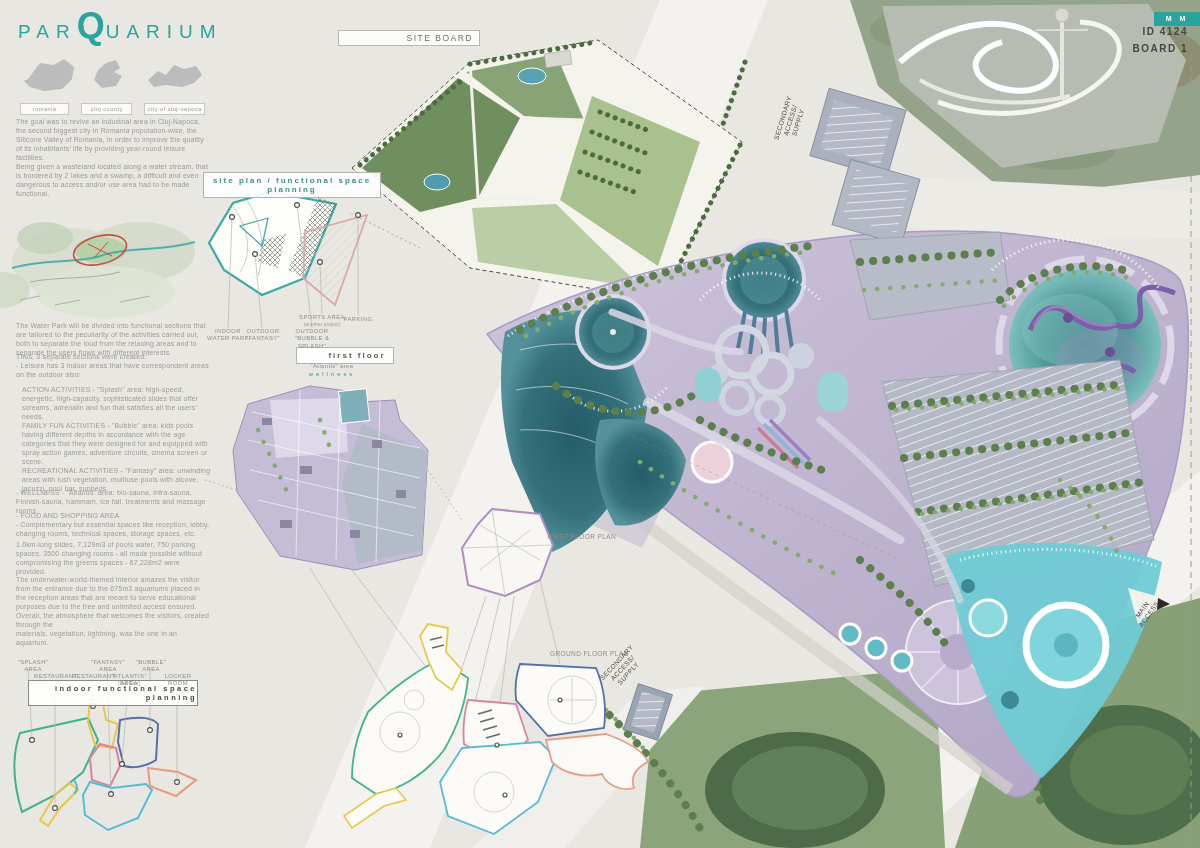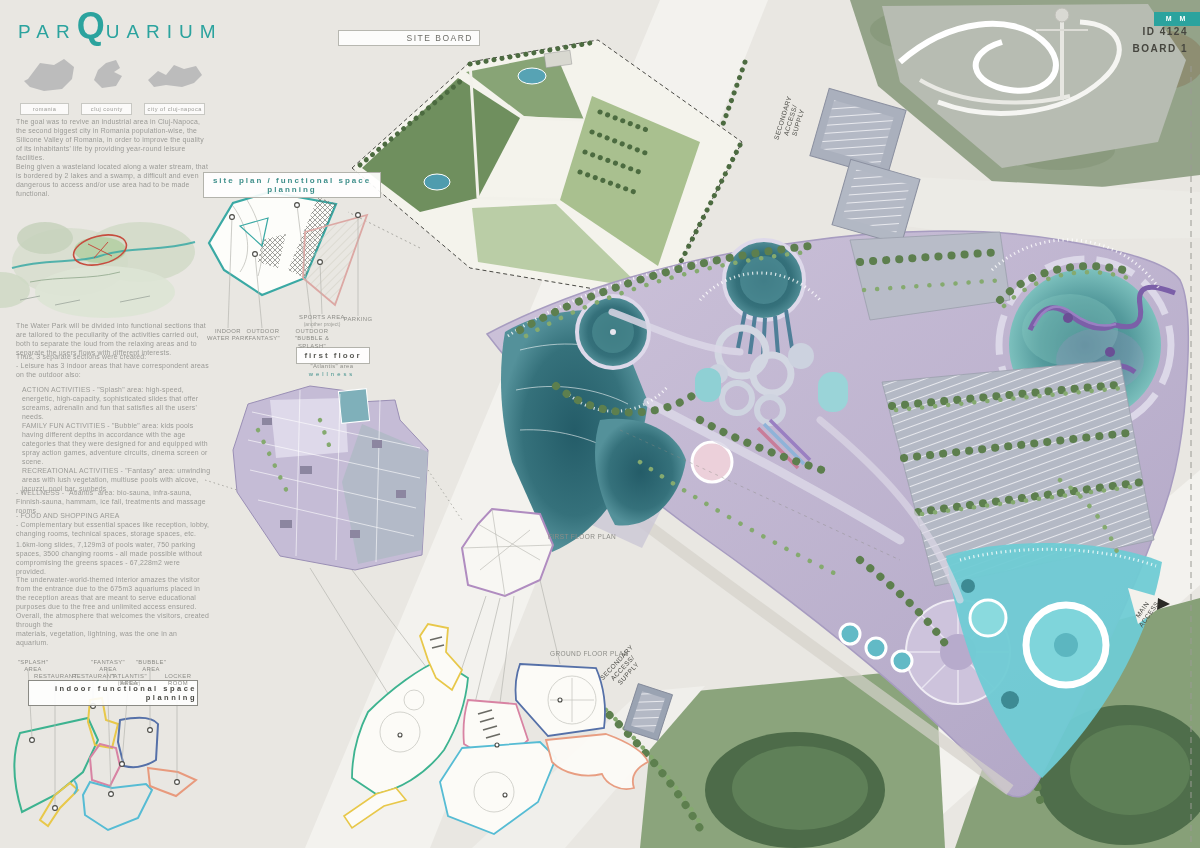--- a/index.html
+++ b/index.html
@@ -17,7 +17,7 @@
        font-size:5.6px;text-align:center;padding:2px 0;letter-spacing:.5px;}
   .hbox{background:rgba(255,255,255,.92);border:1px solid #b3b3ac;text-align:center;
        font-weight:bold;color:#3f8f8b;letter-spacing:2px;font-size:8px;padding:3px 0;}
-  .hbox.dark{color:#5c5c57;}
+  .hbox.dark{color:#5c5c57;padding-left:24px;}
   .siteplanbox{background:rgba(255,255,255,.85);border:1px solid #b7b7b0;text-align:right;
        color:#6e6e68;font-size:8.5px;letter-spacing:1.5px;padding:2px 6px 2px 0;}
   .lbl{font-size:5.9px;color:#8d8d88;letter-spacing:.4px;text-align:center;

